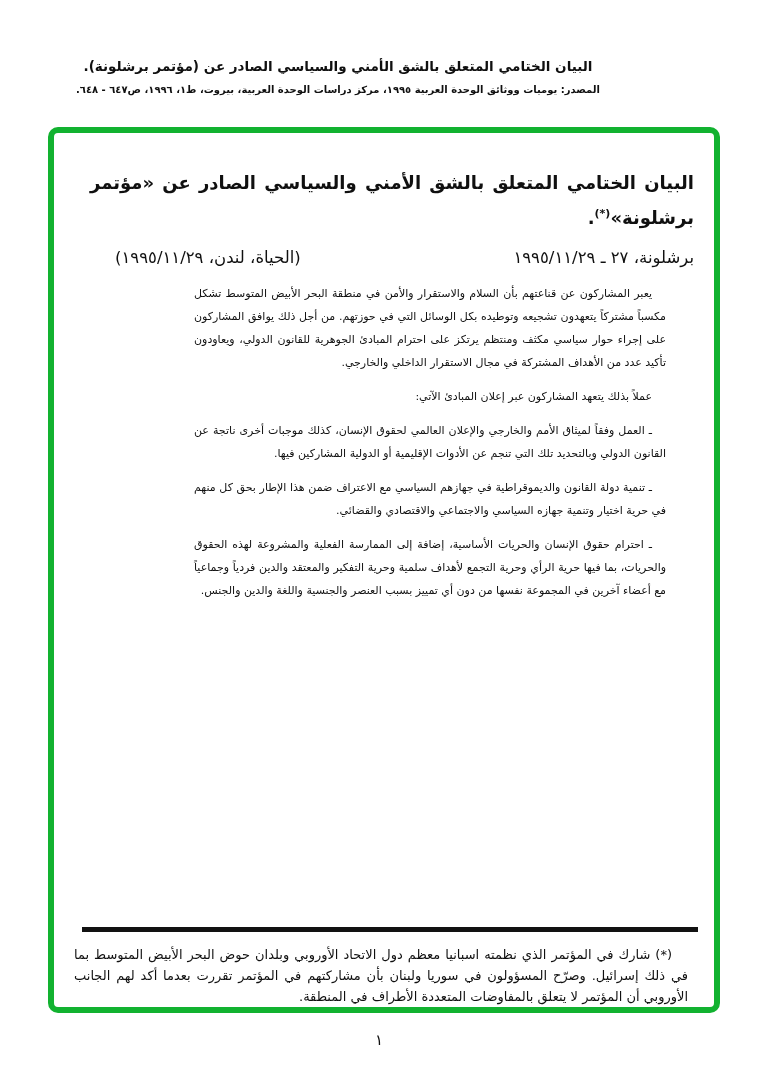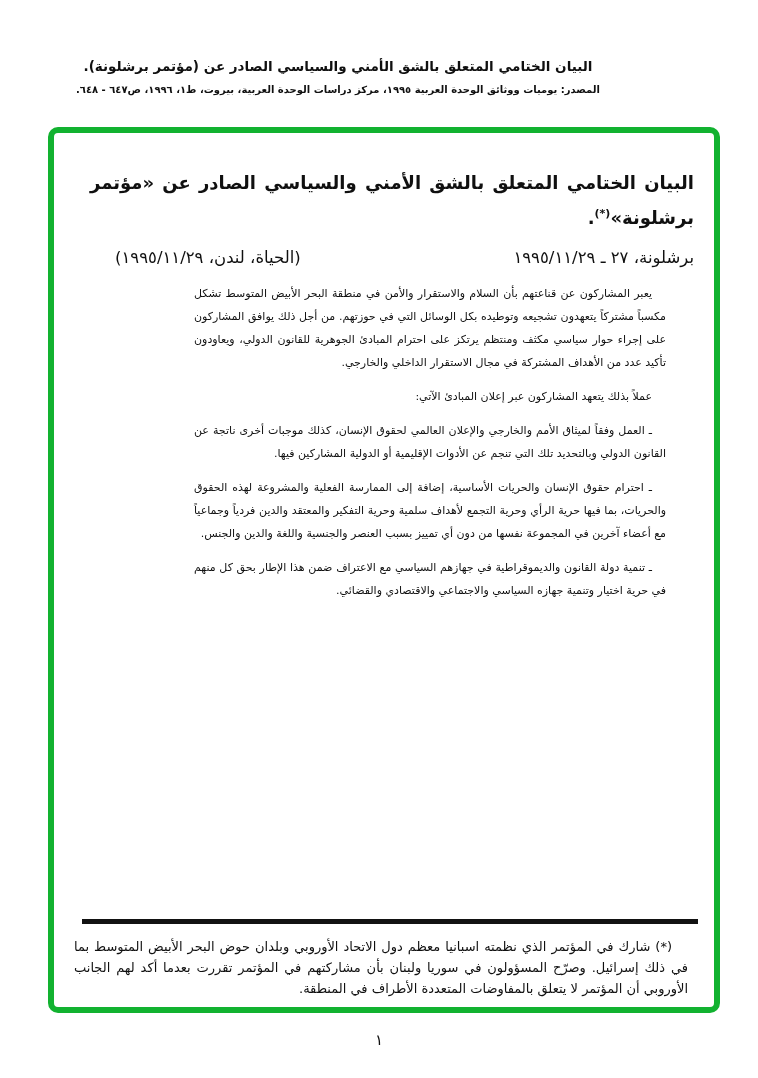--- a/index.html
+++ b/index.html
@@ -81,8 +81,8 @@
       <p>يعبر المشاركون عن قناعتهم بأن السلام والاستقرار والأمن في منطقة البحر الأبيض المتوسط تشكل مكسباً مشتركاً يتعهدون تشجيعه وتوطيده بكل الوسائل التي في حوزتهم. من أجل ذلك يوافق المشاركون على إجراء حوار سياسي مكثف ومنتظم يرتكز على احترام المبادئ الجوهرية للقانون الدولي، ويعاودون تأكيد عدد من الأهداف المشتركة في مجال الاستقرار الداخلي والخارجي.</p>
       <p>عملاً بذلك يتعهد المشاركون عبر إعلان المبادئ الآتي:</p>
       <p>ـ العمل وفقاً لميثاق الأمم والخارجي والإعلان العالمي لحقوق الإنسان، كذلك موجبات أخرى ناتجة عن القانون الدولي وبالتحديد تلك التي تنجم عن الأدوات الإقليمية أو الدولية المشاركين فيها.</p>
+      <p>ـ تنمية دولة القانون والديموقراطية في جهازهم السياسي مع الاعتراف ضمن هذا الإطار بحق كل منهم في حرية اختيار وتنمية جهازه السياسي والاجتماعي والاقتصادي والقضائي.</p>
       <p>ـ احترام حقوق الإنسان والحريات الأساسية، إضافة إلى الممارسة الفعلية والمشروعة لهذه الحقوق والحريات، بما فيها حرية الرأي وحرية التجمع لأهداف سلمية وحرية التفكير والمعتقد والدين فردياً وجماعياً مع أعضاء آخرين في المجموعة نفسها من دون أي تمييز بسبب العنصر والجنسية واللغة والدين والجنس.</p>
-      <p>ـ تنمية دولة القانون والديموقراطية في جهازهم السياسي مع الاعتراف ضمن هذا الإطار بحق كل منهم في حرية اختيار وتنمية جهازه السياسي والاجتماعي والاقتصادي والقضائي.</p>
     </div>
 
     <div class="footnote-block">

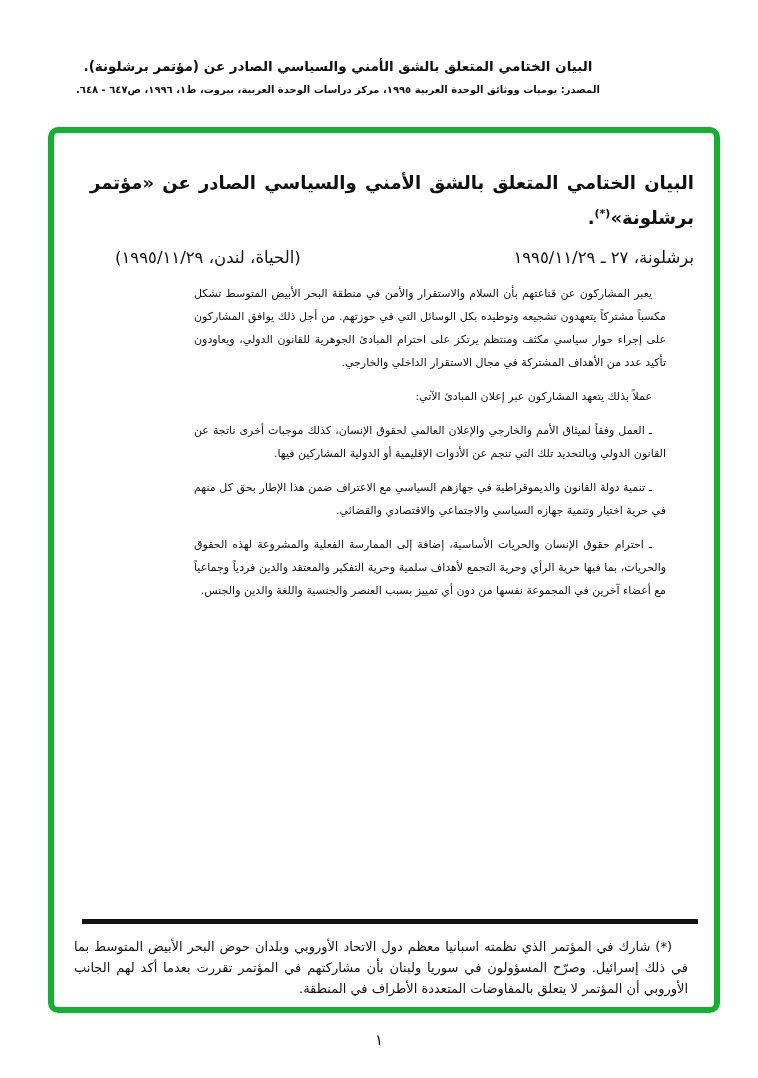--- a/index.html
+++ b/index.html
@@ -44,7 +44,7 @@
     text-align:justify;text-indent:14px;
   }
   
-  .footnote-block{position:absolute;left:16px;right:22px;bottom:8px;direction:rtl;}
+  .footnote-block{position:absolute;left:16px;right:22px;bottom:0;direction:rtl;}
   .footnote-rule{height:5px;background:#121212;margin:0 -6px 12px 12px;}
   .footnote-text{
     font-size:13px;line-height:21px;text-align:justify;text-indent:16px;

